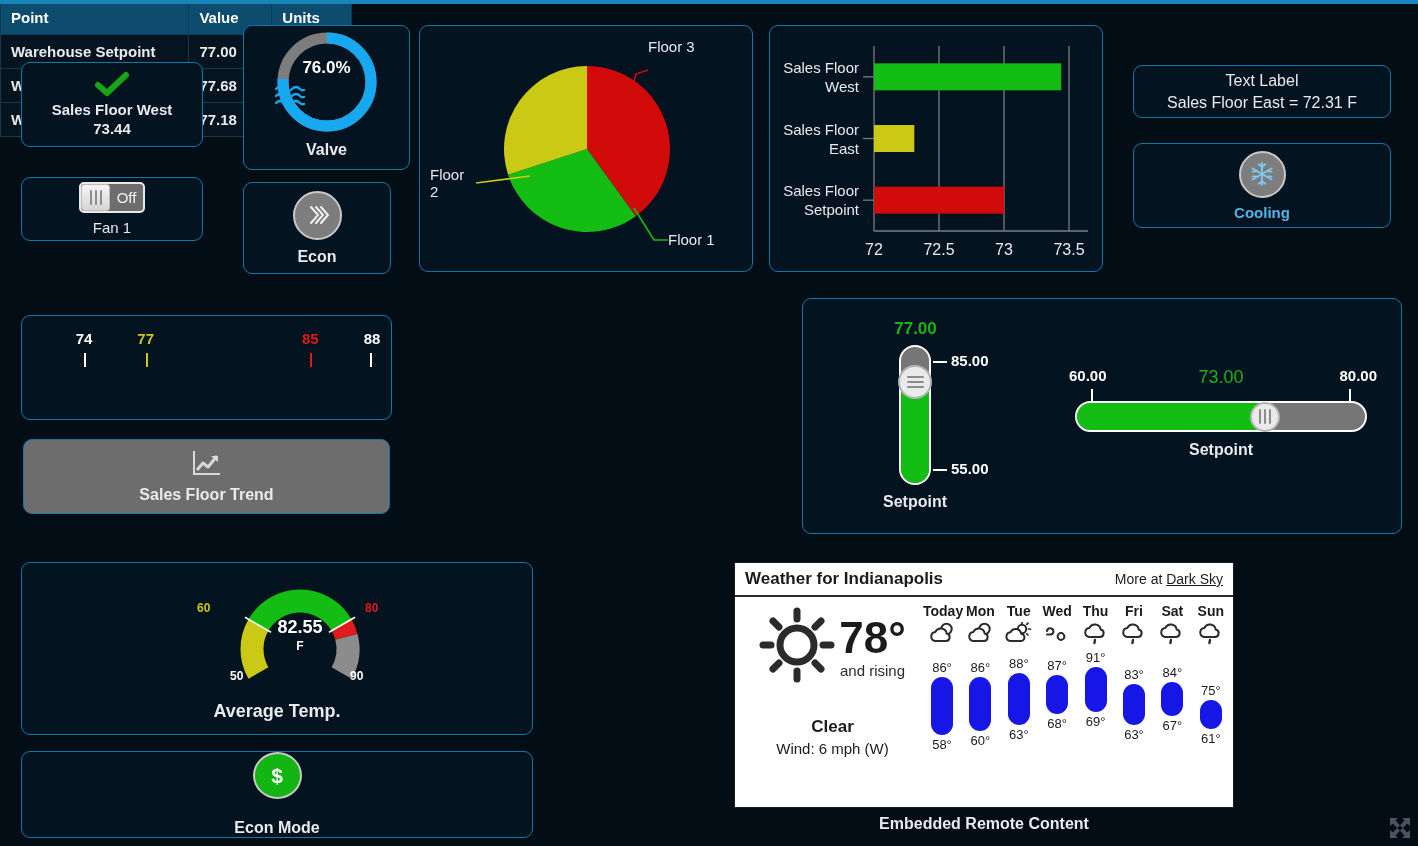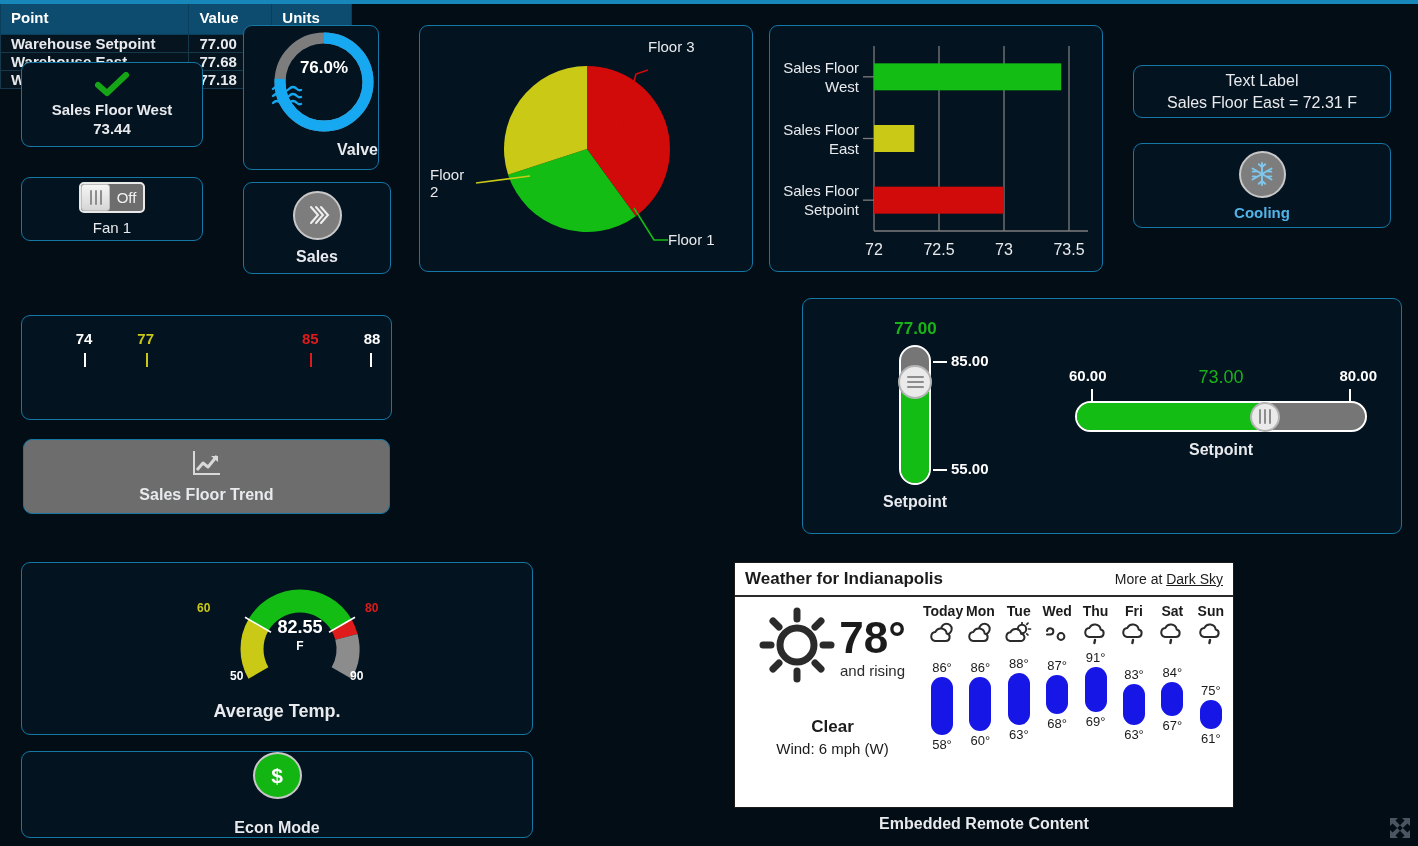--- a/index.html
+++ b/index.html
@@ -110,7 +110,7 @@
   thead th { background:#0d4c6e; color:#ffffff; font-weight:bold; text-align:left;
              padding:8px 10px; border:1px solid #0a3f5c;}
   tbody td { background:#05141f; color:#e8eaed; font-weight:bold; text-align:left;
-             padding:0 10px; border:1px solid #16384b;}
+             padding:8px 10px; border:1px solid #16384b;}
   .col-point { width: 210px; }
   .col-value { width: 73px; }
   .col-units { width: 69px; }

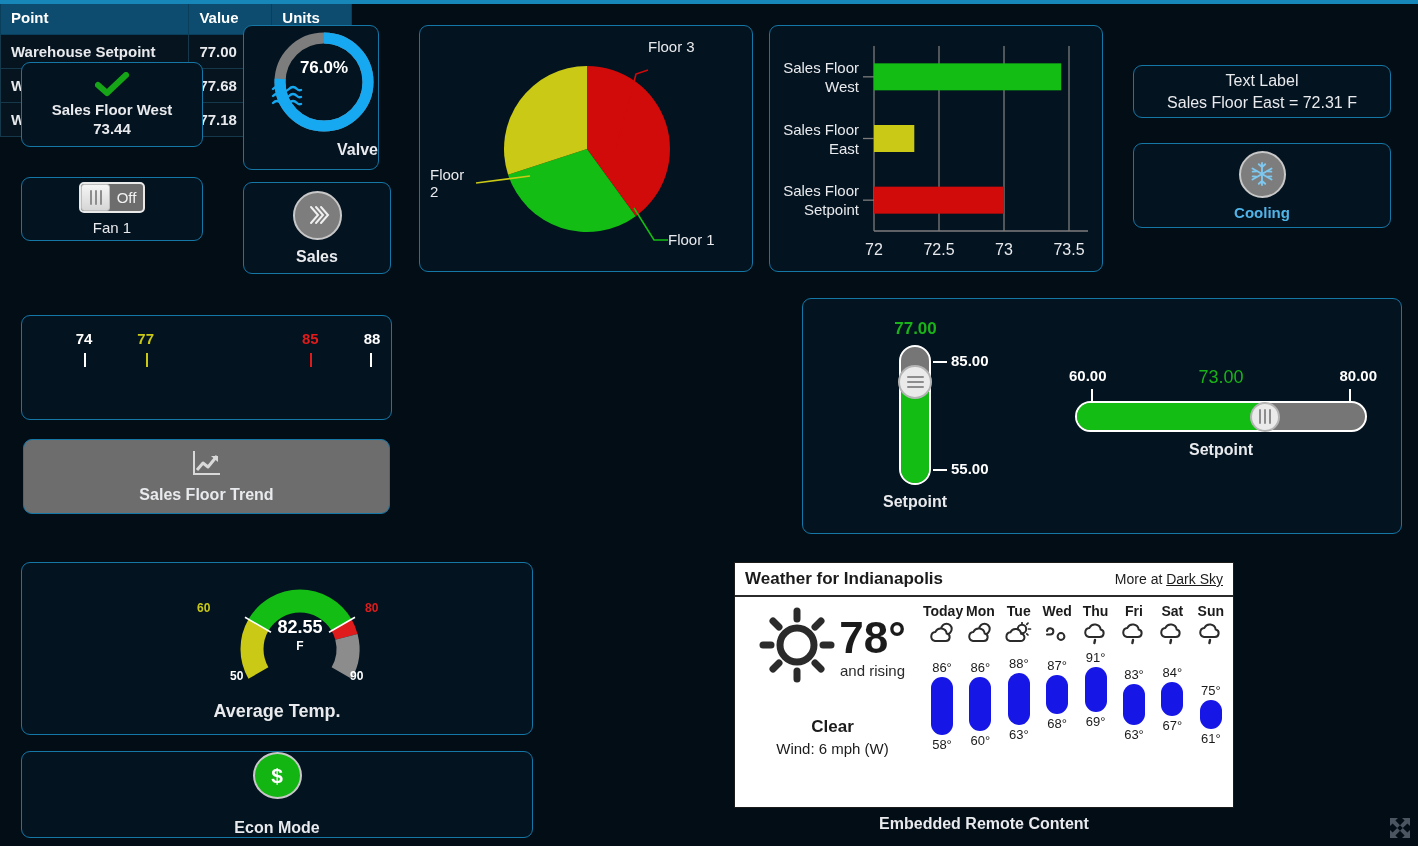--- a/index.html
+++ b/index.html
@@ -49,8 +49,8 @@
   #fan .cap { font-size: 15px; font-weight:normal; color:#e8eaed; margin-top:6px;}
 
   
-  #valve { left: 243px; top: 25px; width: 136px; height: 145px;
-           display:flex; flex-direction:column; align-items:flex-end; justify-content:flex-start;}
+  #valve { left: 243px; top: 25px; width: 167px; height: 145px;
+           display:flex; flex-direction:column; align-items:center; justify-content:flex-start;}
   .donutwrap { position: relative; width: 108px; height: 108px; margin-top: 2px;}
   .donutwrap svg { position:absolute; left:0; top:0;}
   .donut-val { position:absolute; width:100%; top:30px; text-align:center;

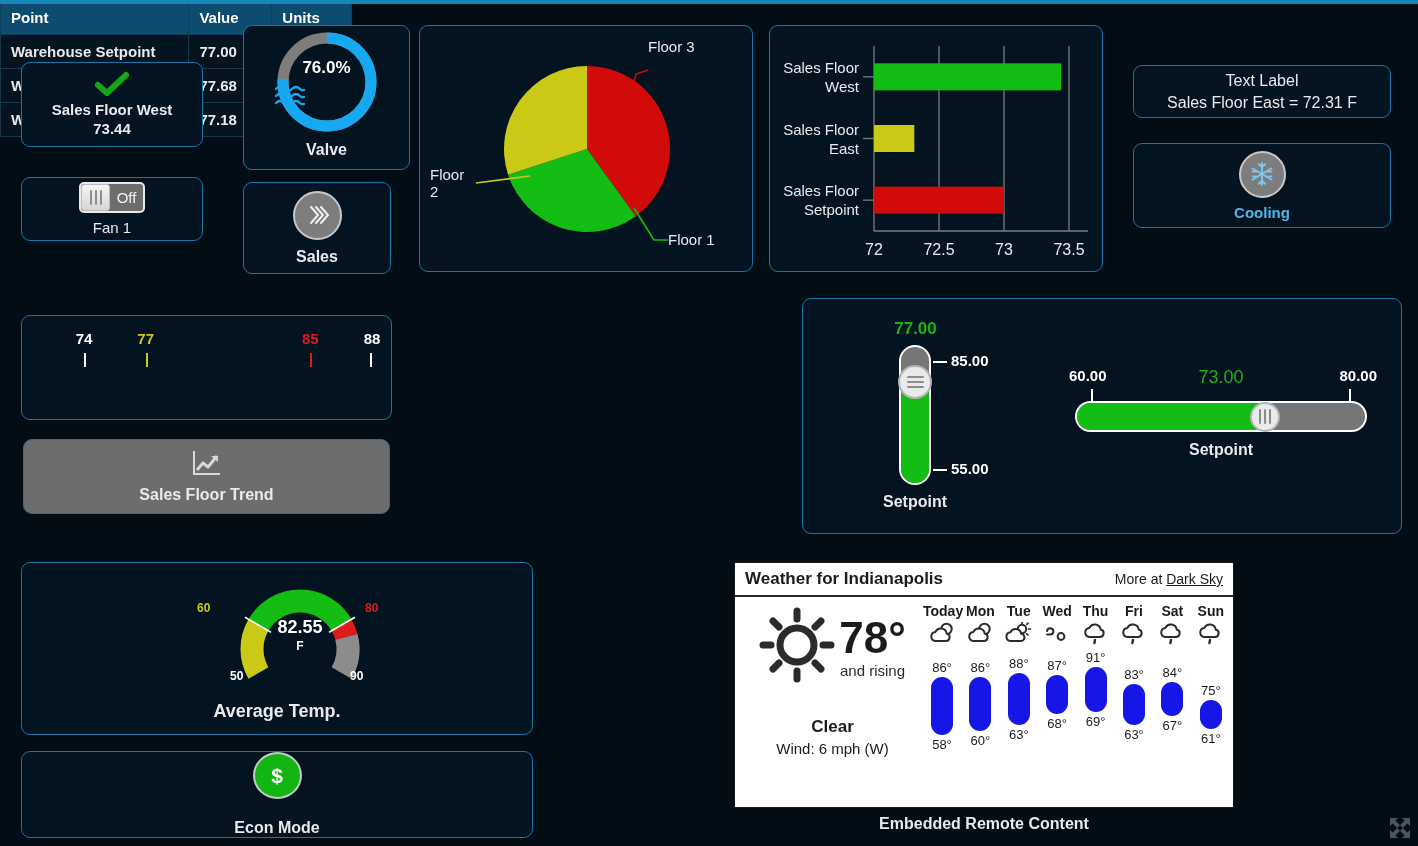--- a/index.html
+++ b/index.html
@@ -251,7 +251,7 @@
         <path d="M17 5 L24 13 L17 21" stroke="#f0f0f0" stroke-width="2" fill="none" stroke-linecap="round"></path>
       </svg>
     </div>
-    <div class="cap">Sales</div>
+    <div class="cap">Econ</div>
   </div>
 
   <div class="card" id="pie">

